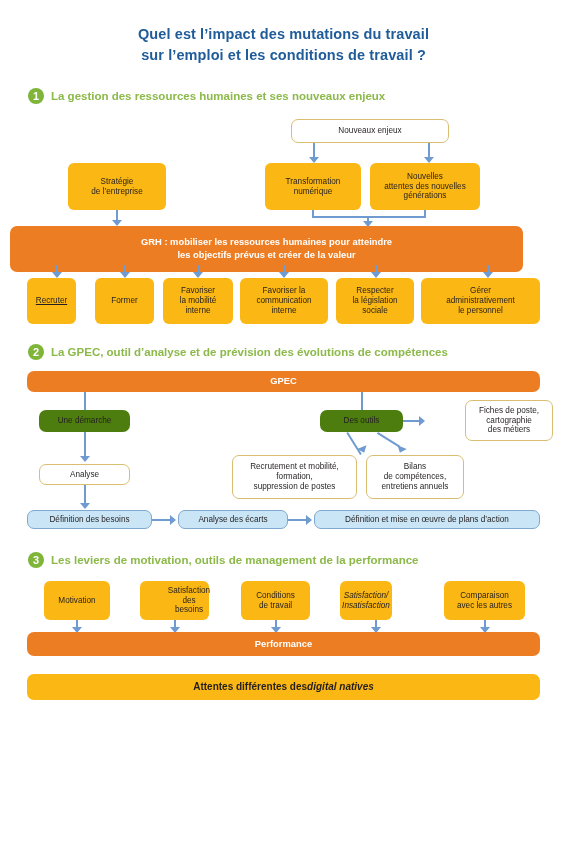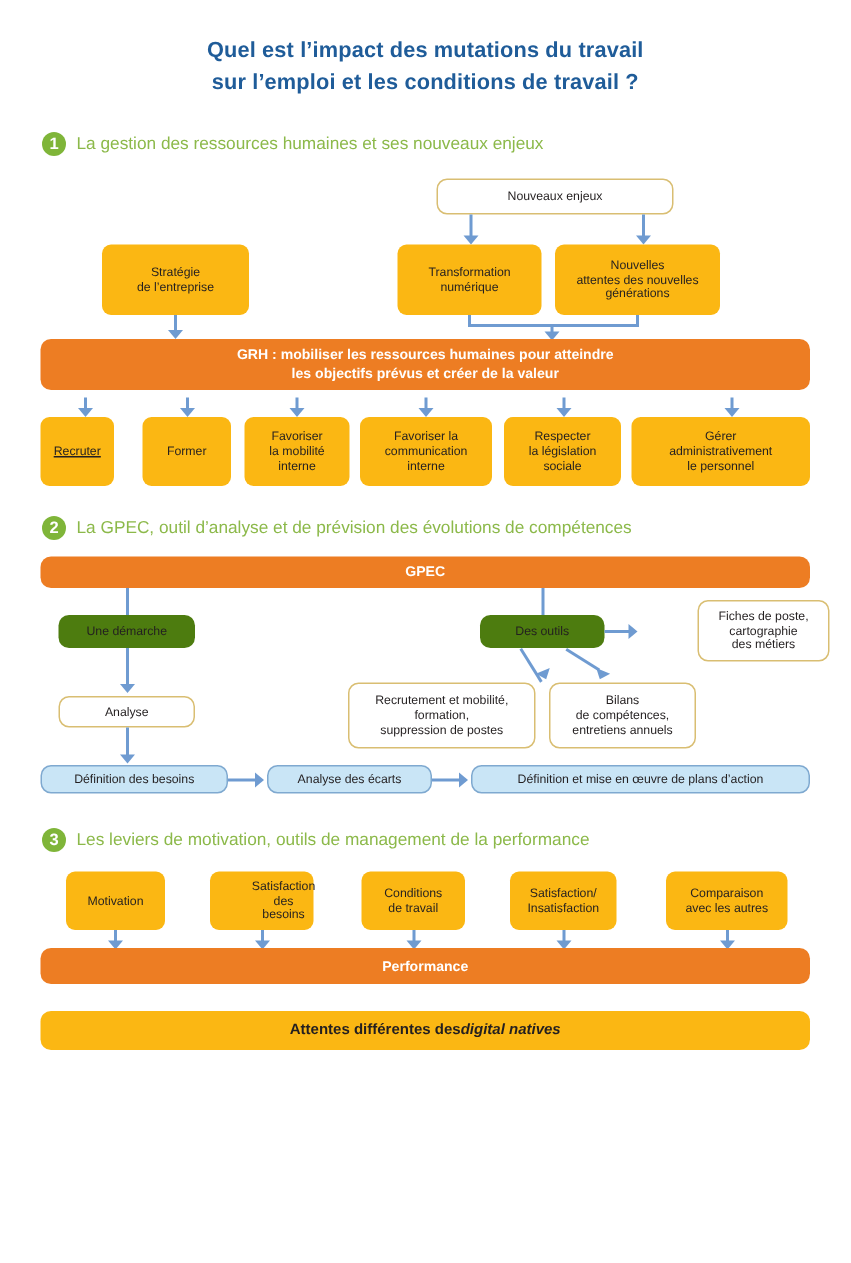--- a/index.html
+++ b/index.html
@@ -25,7 +25,7 @@
     color:#ffffff;font-size:11px;font-weight:bold;line-height:16px;
     text-align:center;flex:0 0 auto;
   }
-  .sec-title{font-size:11.5px;font-weight:normal;color:#8CB94A;white-space:nowrap;}
+  .sec-title{font-size:11.5px;font-weight:bold;color:#8CB94A;white-space:nowrap;}
 
   
   .bx{

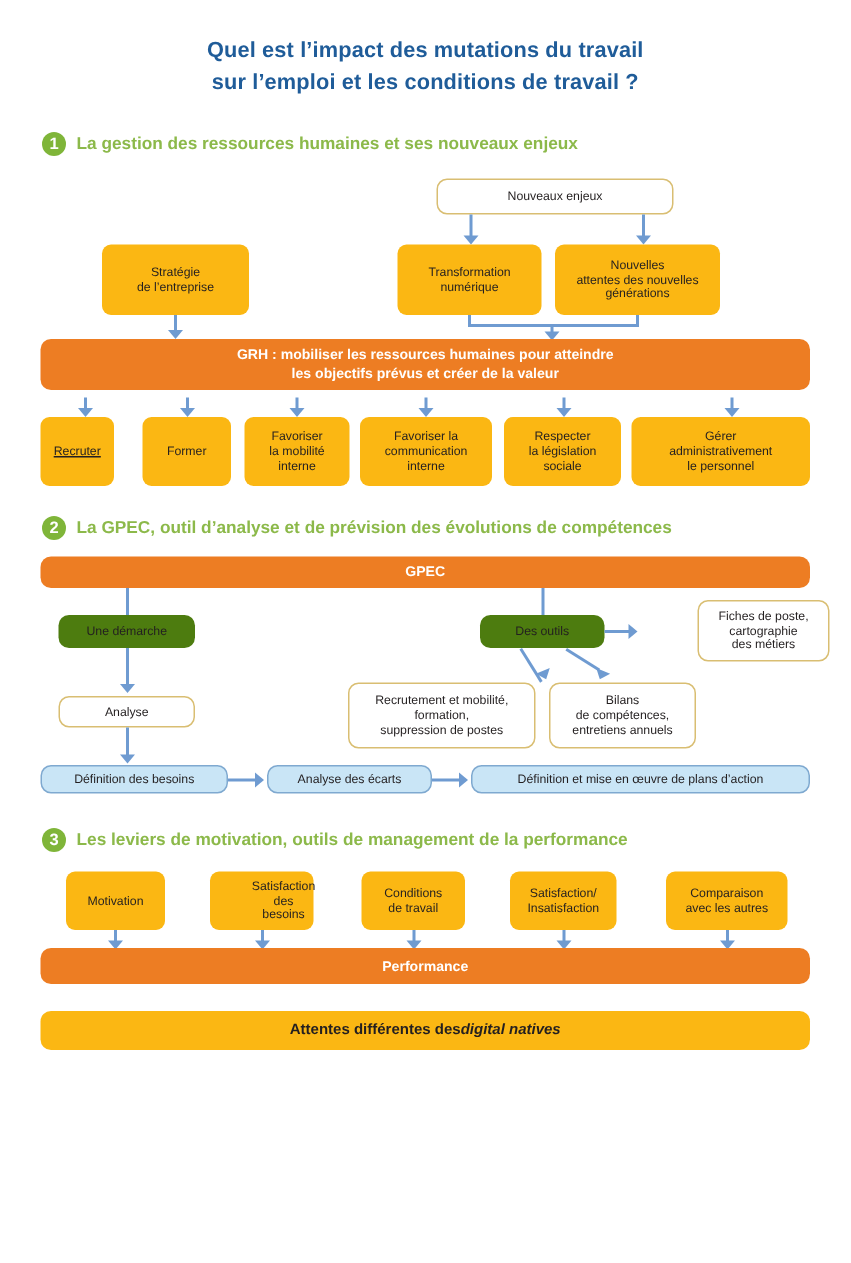--- a/index.html
+++ b/index.html
@@ -113,7 +113,7 @@
   <div class="vline" style="left:367px;top:216px;height:8px;"></div>
   <div class="arr-d" style="left:363px;top:221px;"></div>
 
-  <div class="bx orange-bar" style="left:27px;top:226px;width:513px;height:34px;white-space:pre-line;">GRH : mobiliser les ressources humaines pour atteindre
+  <div class="bx orange-bar" style="left:10px;top:226px;width:513px;height:46px;white-space:pre-line;">GRH : mobiliser les ressources humaines pour atteindre
 les objectifs prévus et créer de la valeur</div>
 
   <div class="vline" style="left:56px;top:265px;height:9px;"></div>

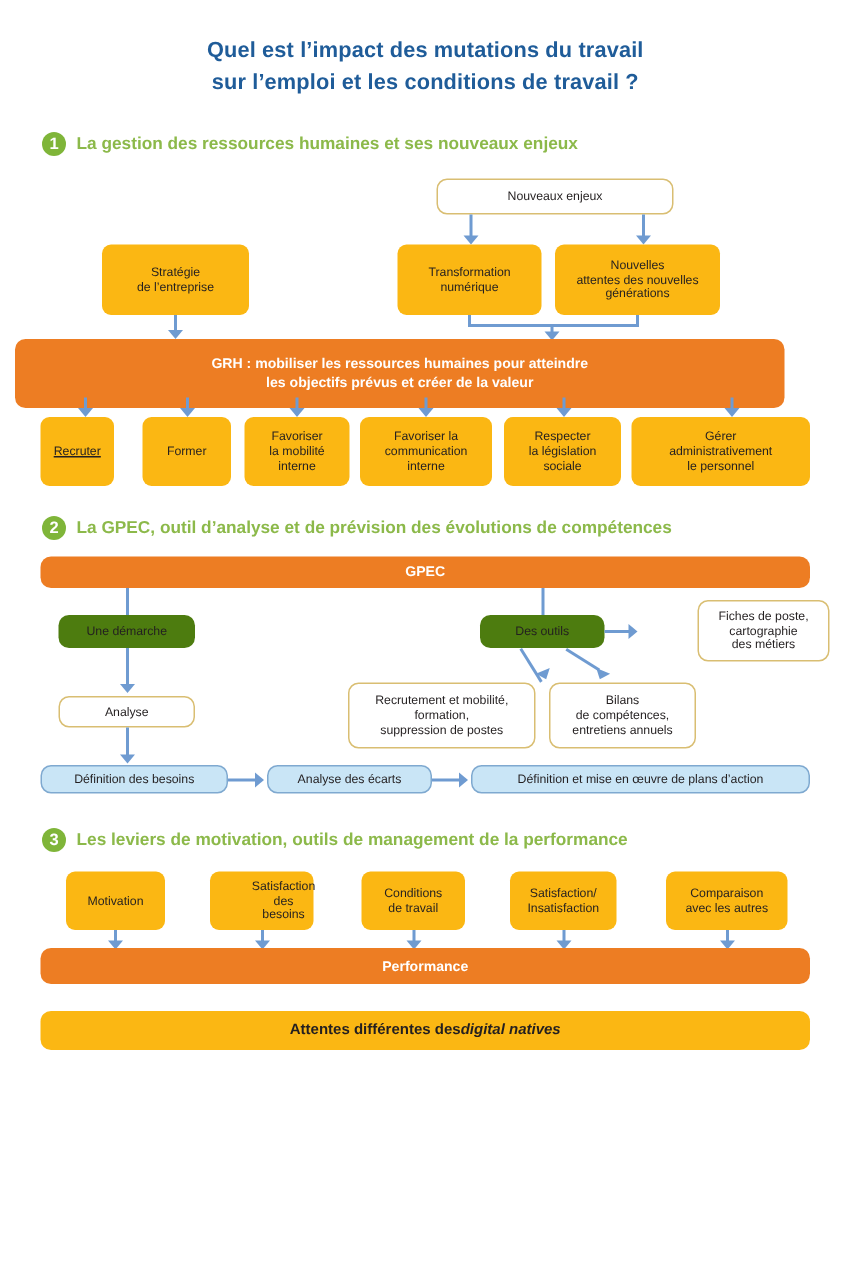--- a/index.html
+++ b/index.html
@@ -204,7 +204,7 @@
 des besoins</div>
   <div class="bx yellow" style="left:241px;top:581px;width:69px;height:39px;white-space:pre-line;">Conditions
 de travail</div>
-  <div class="bx yellow" style="left:340px;top:581px;width:71px;height:39px;white-space:pre-line;">Satisfaction/
+  <div class="bx yellow" style="left:340px;top:581px;width:52px;height:39px;white-space:pre-line;font-style:italic;">Satisfaction/
 Insatisfaction</div>
   <div class="bx yellow" style="left:444px;top:581px;width:81px;height:39px;white-space:pre-line;">Comparaison
 avec les autres</div>

